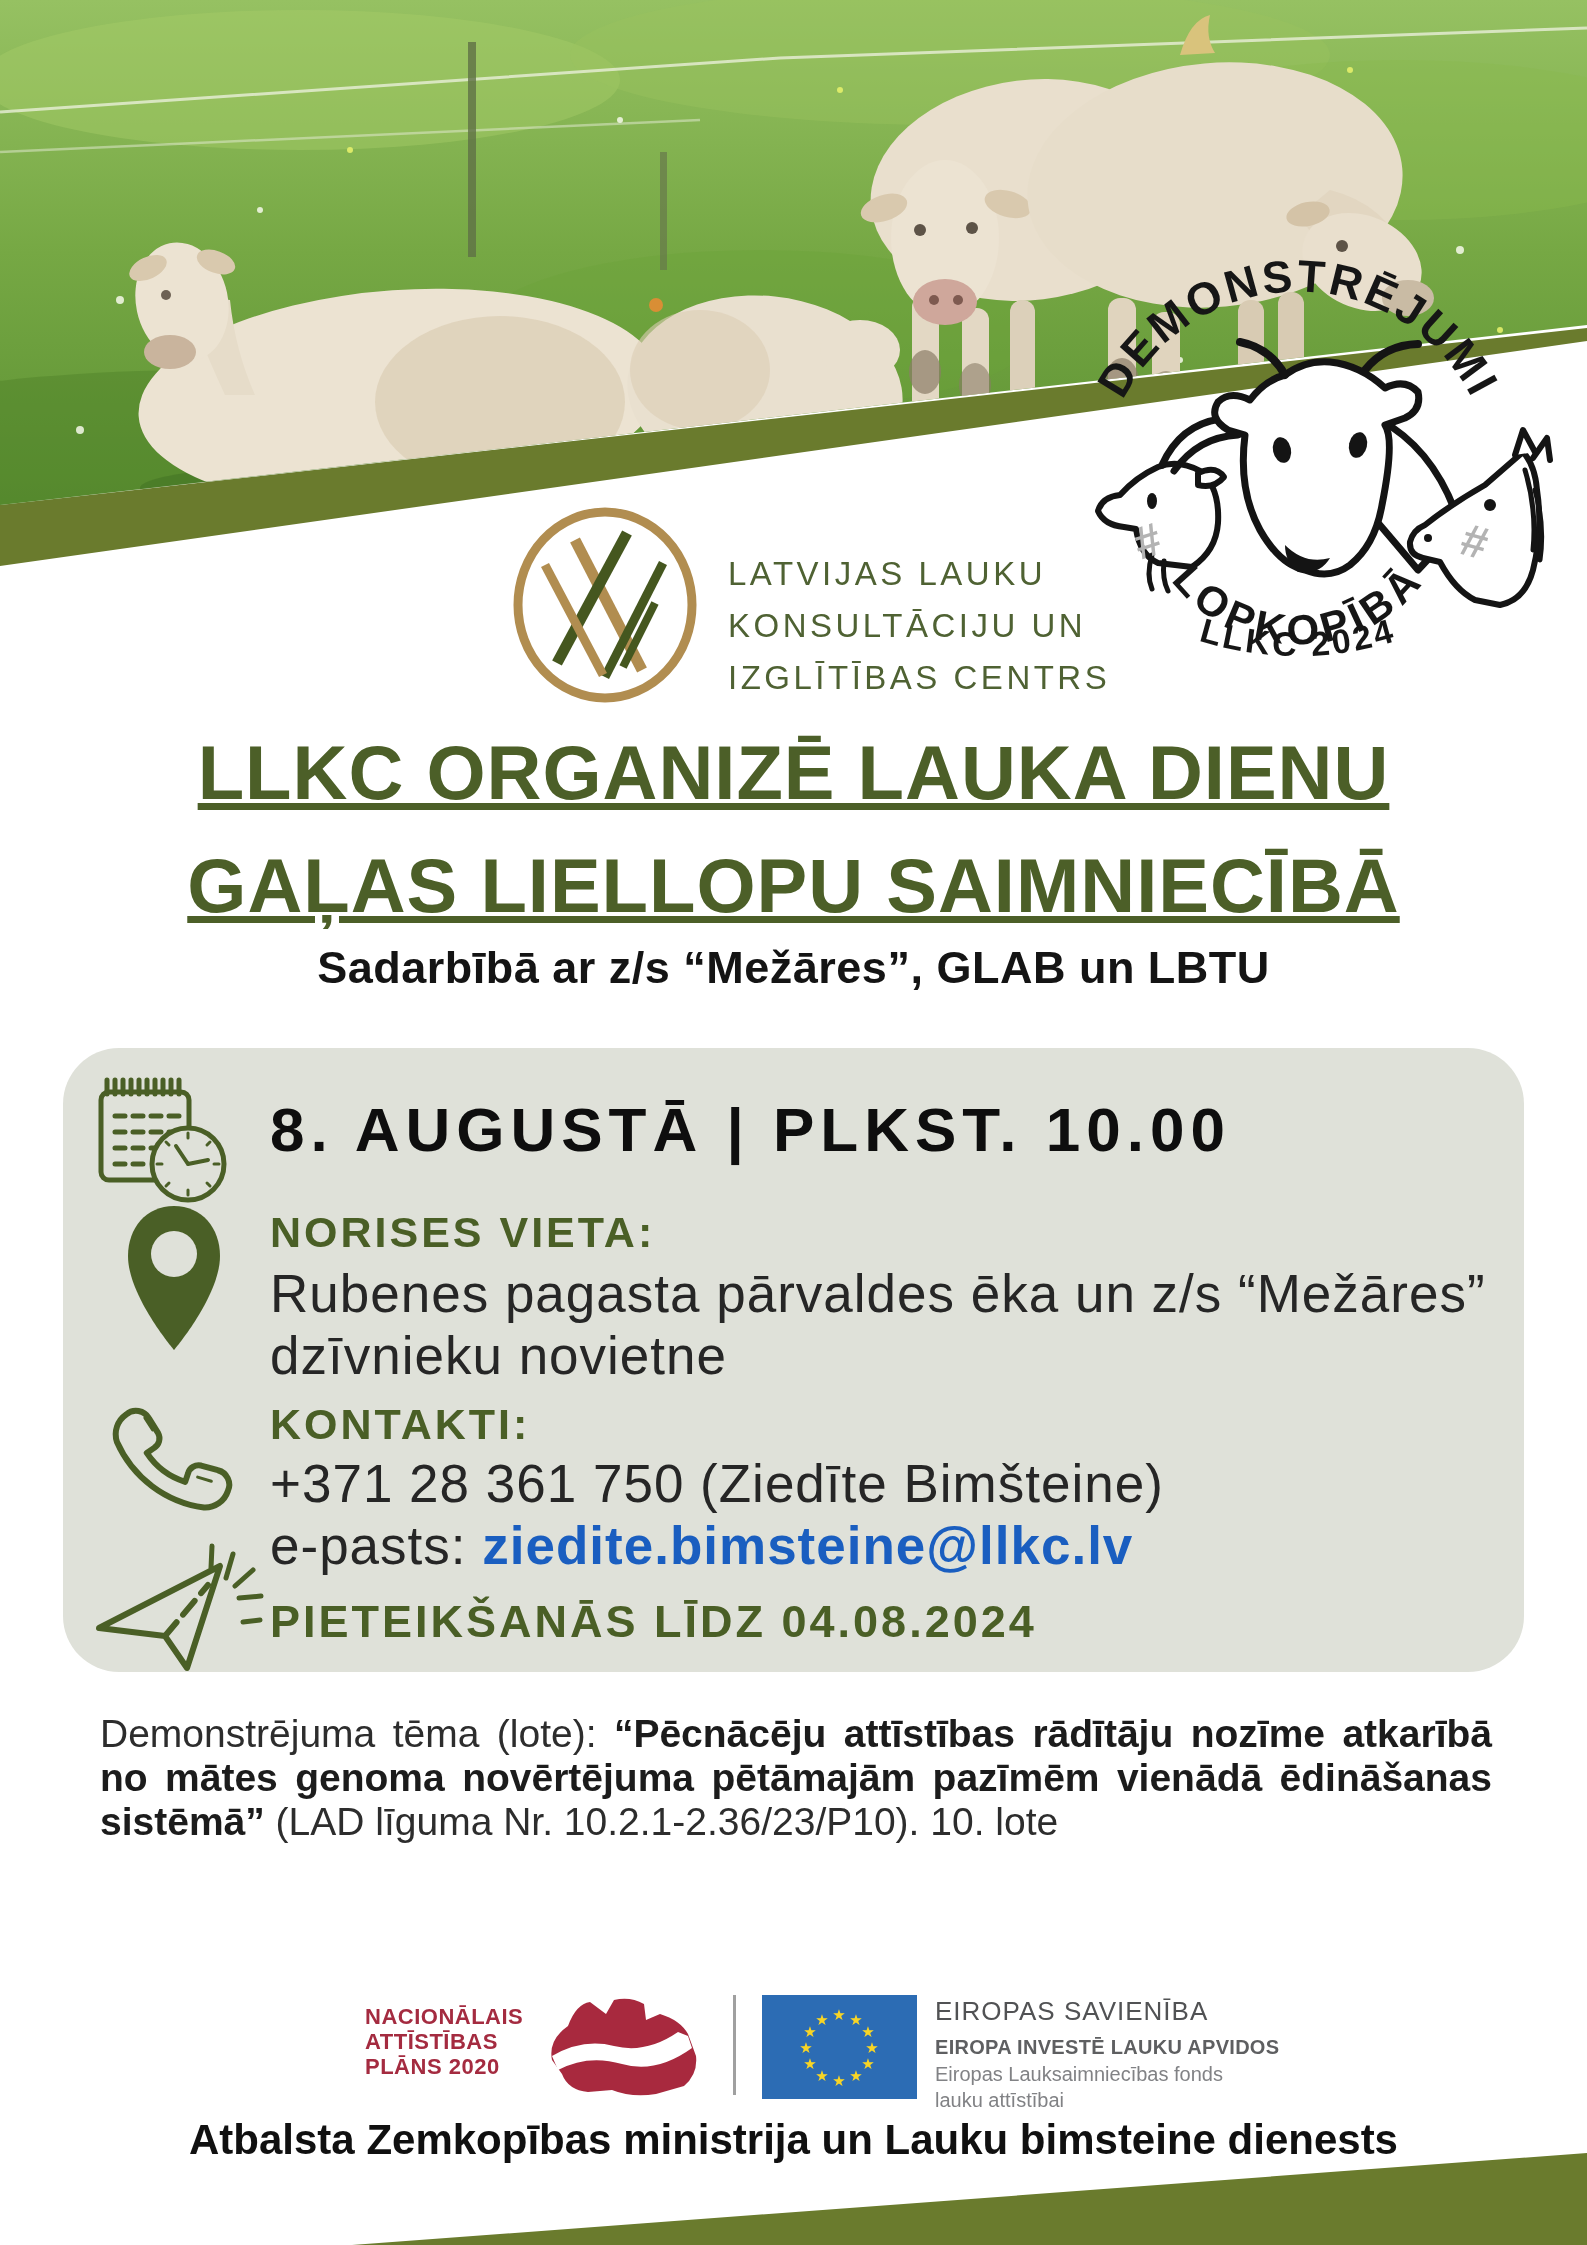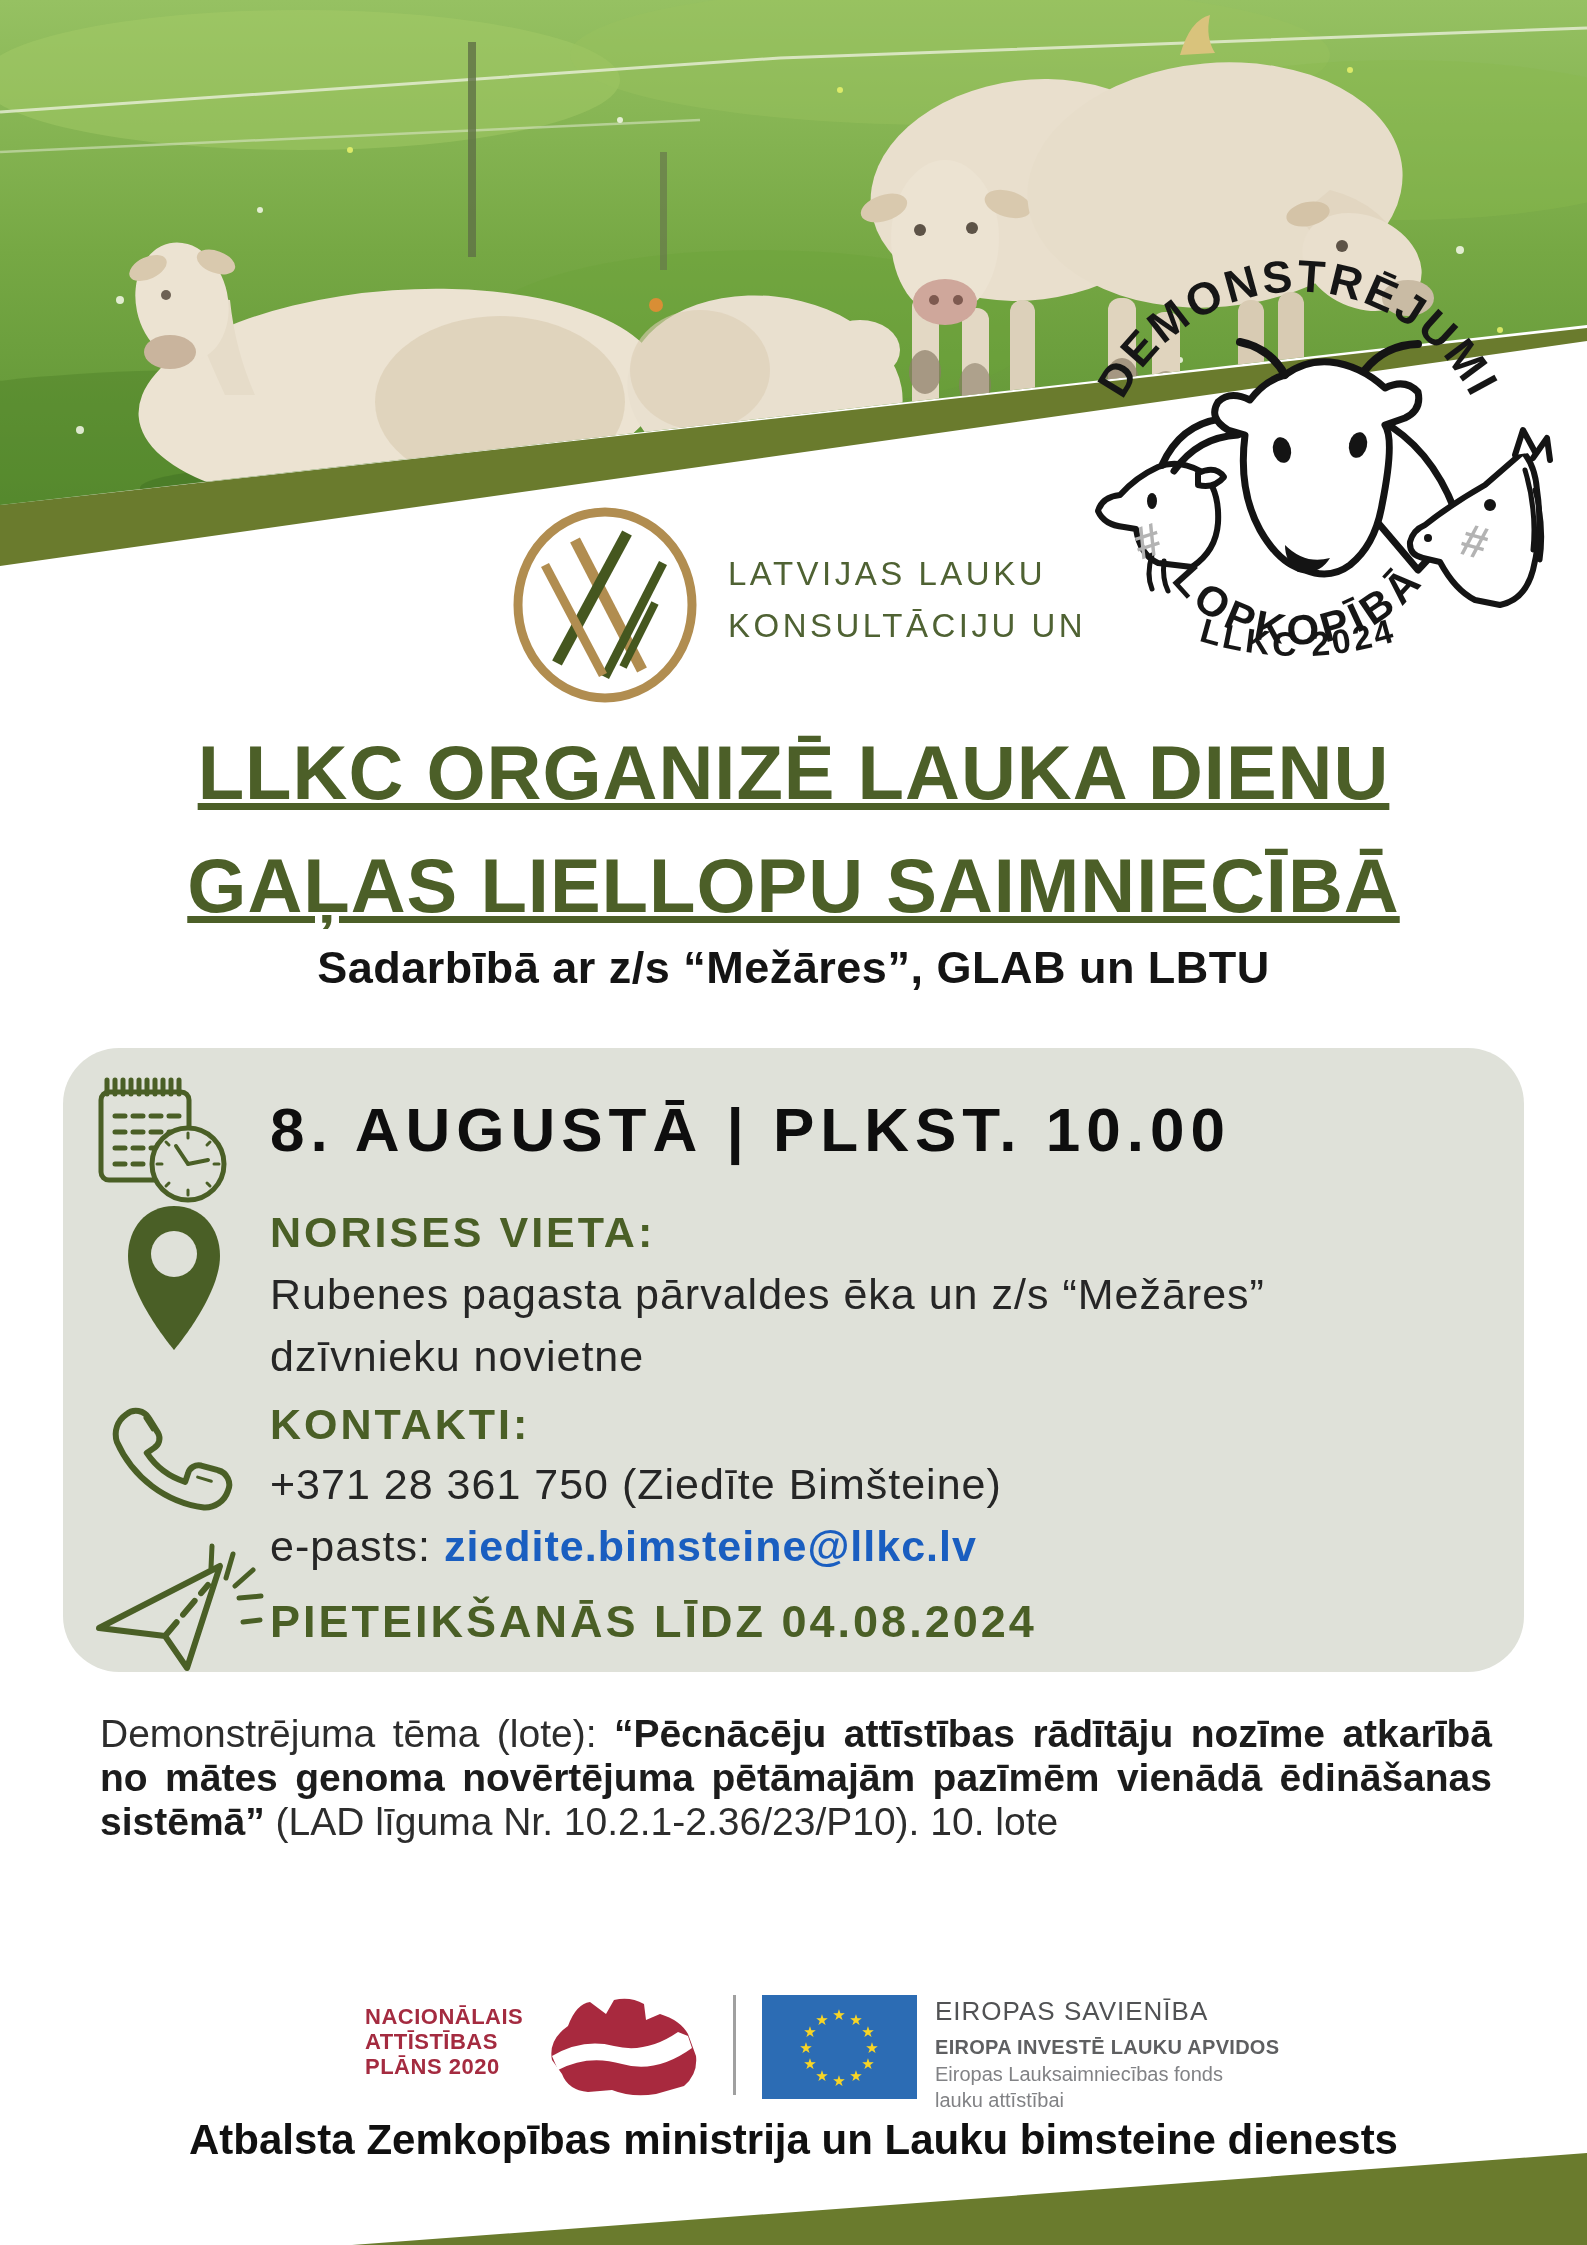--- a/index.html
+++ b/index.html
@@ -222,6 +222,7 @@
   <div class="logo-text">
     <div>LATVIJAS LAUKU</div>
     <div>KONSULTĀCIJU UN</div>
+    <div>IZGLĪTĪBAS CENTRS</div>
   </div>
 
   <div class="title">

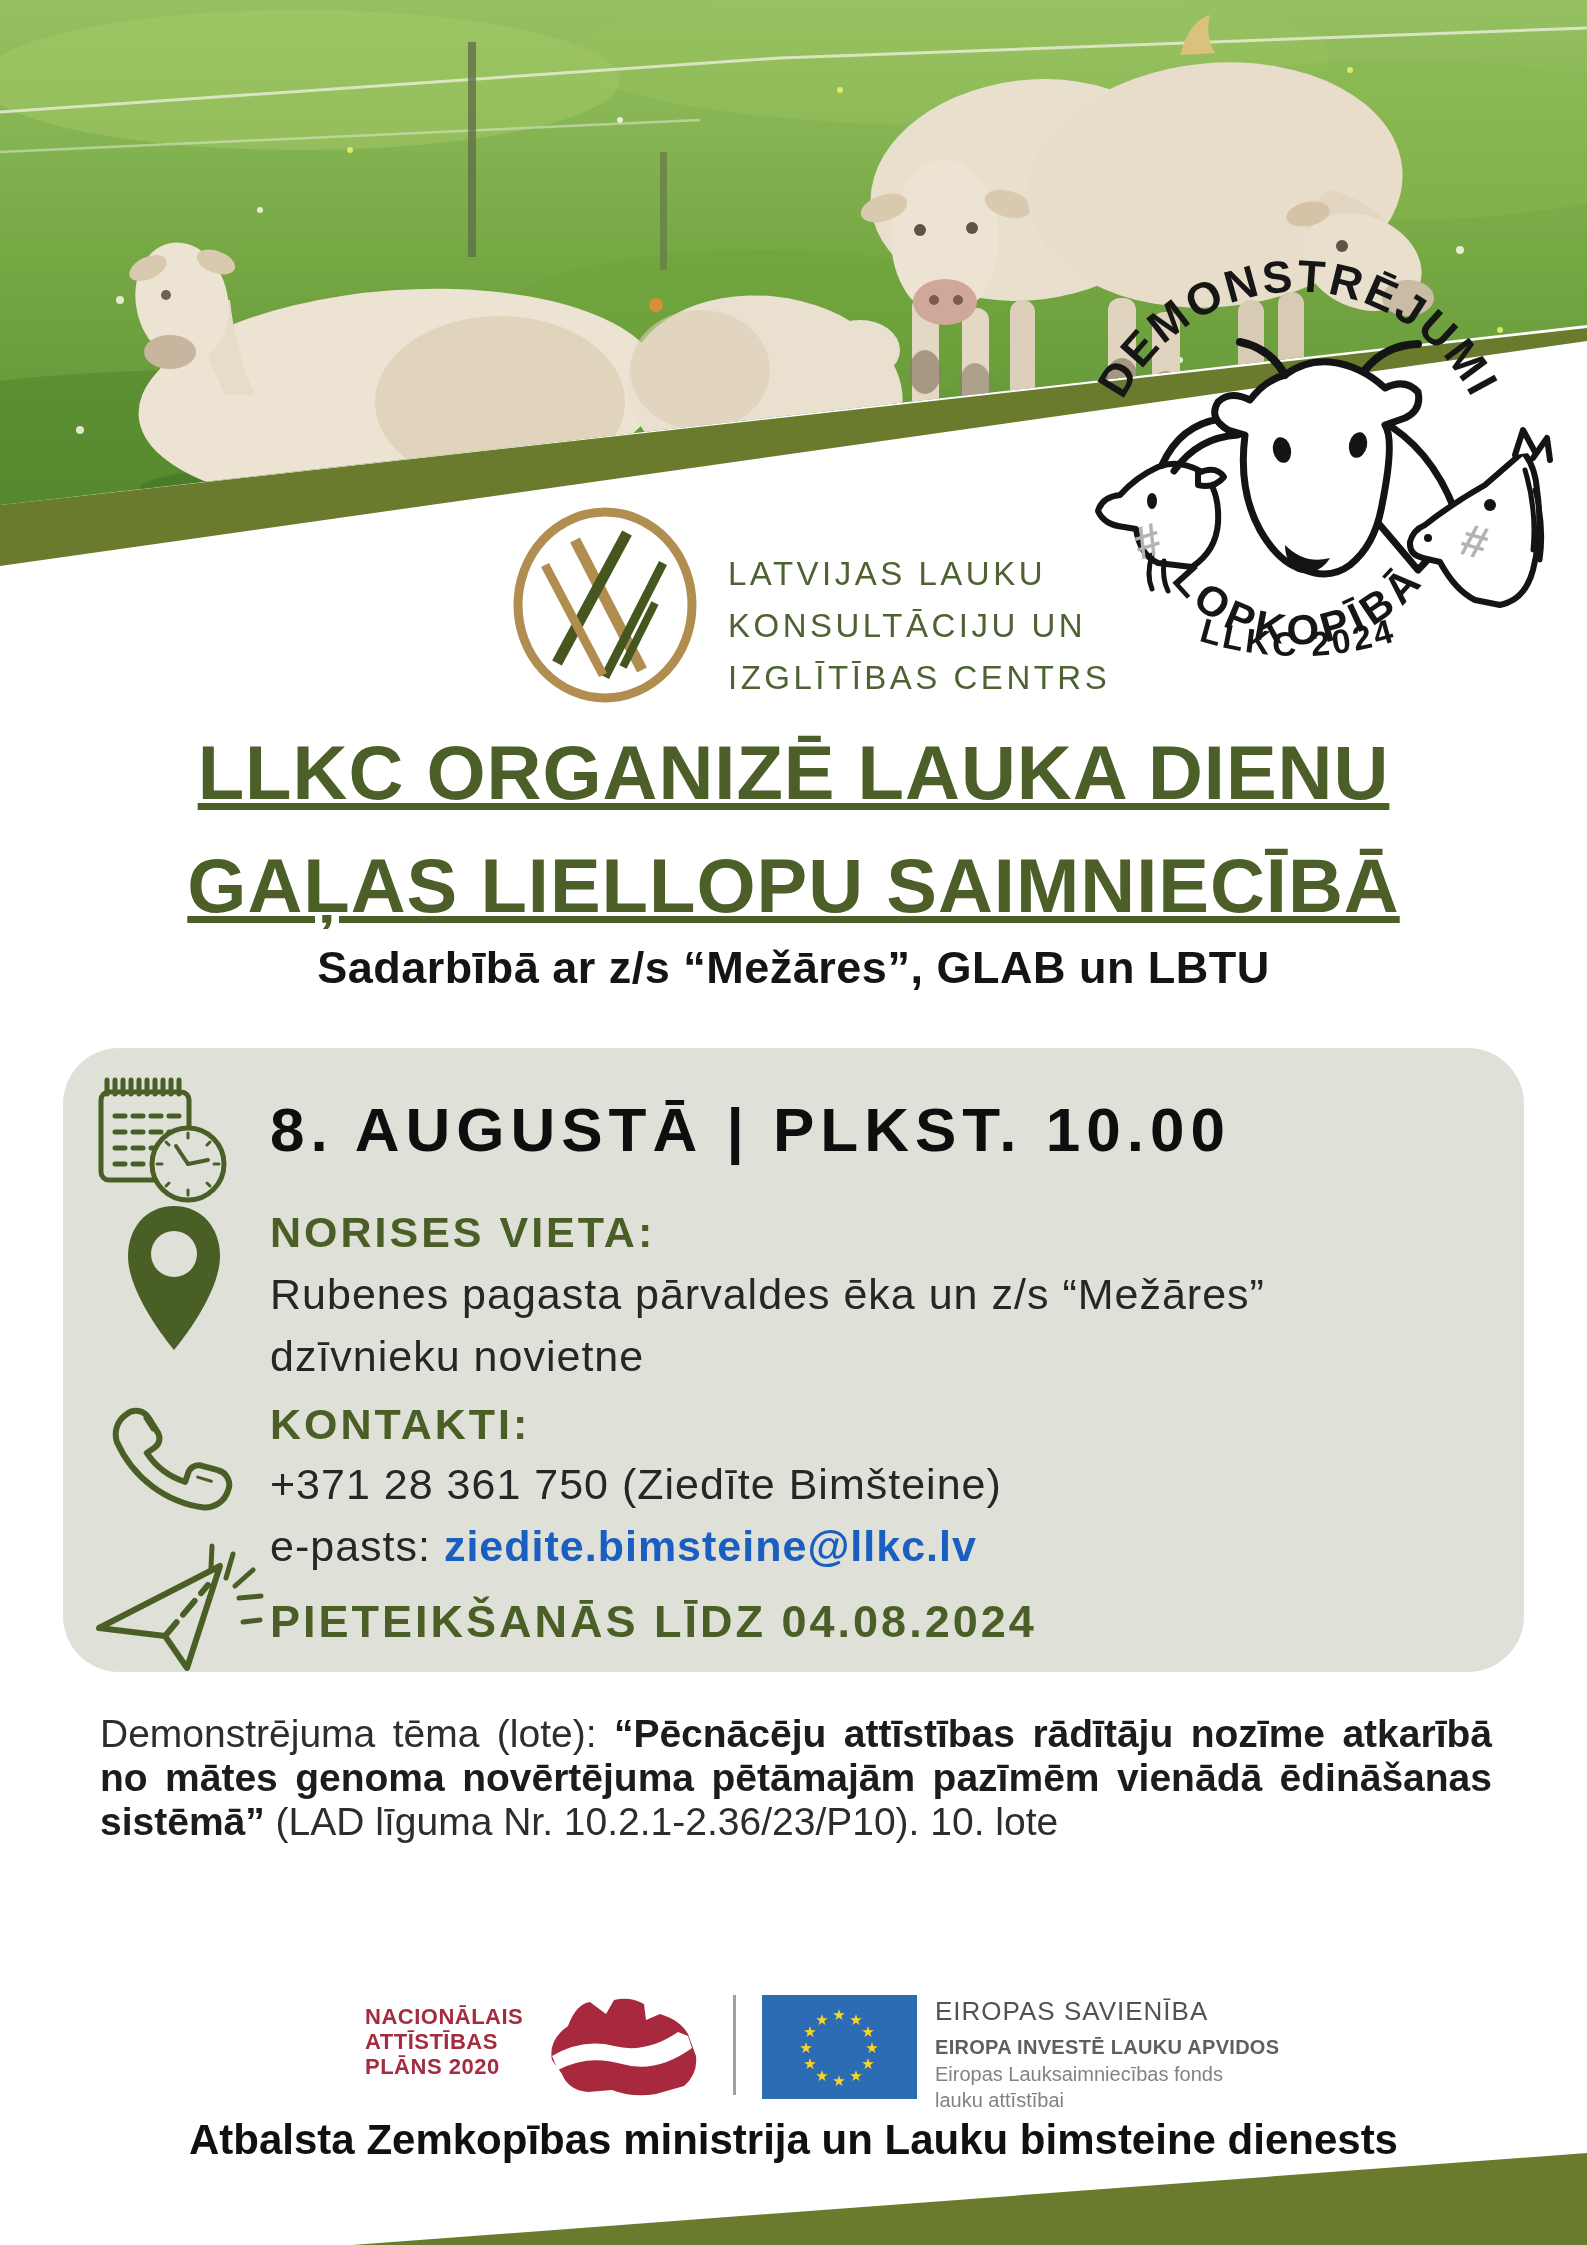--- a/index.html
+++ b/index.html
@@ -29,7 +29,7 @@
   .infobox .icon{position:absolute;}
   .ib-date{position:absolute;left:207px;top:46px;font-size:62px;font-weight:700;color:#0e0e0e;letter-spacing:6px;}
   .ib-label{position:absolute;left:207px;font-size:43px;font-weight:700;color:#4a5f26;letter-spacing:3px;}
-  .ib-text{position:absolute;left:207px;font-size:43px;color:#262626;letter-spacing:1px;line-height:62px;}
+  .ib-text{position:absolute;left:207px;font-size:53px;color:#262626;letter-spacing:1px;line-height:62px;}
   .ib-email-val{color:#1a5ec0;font-weight:700;text-decoration:none;}
   .ib-deadline{position:absolute;left:207px;top:548px;font-size:45px;font-weight:700;color:#4a5f26;letter-spacing:3px;text-align:center;}
   

